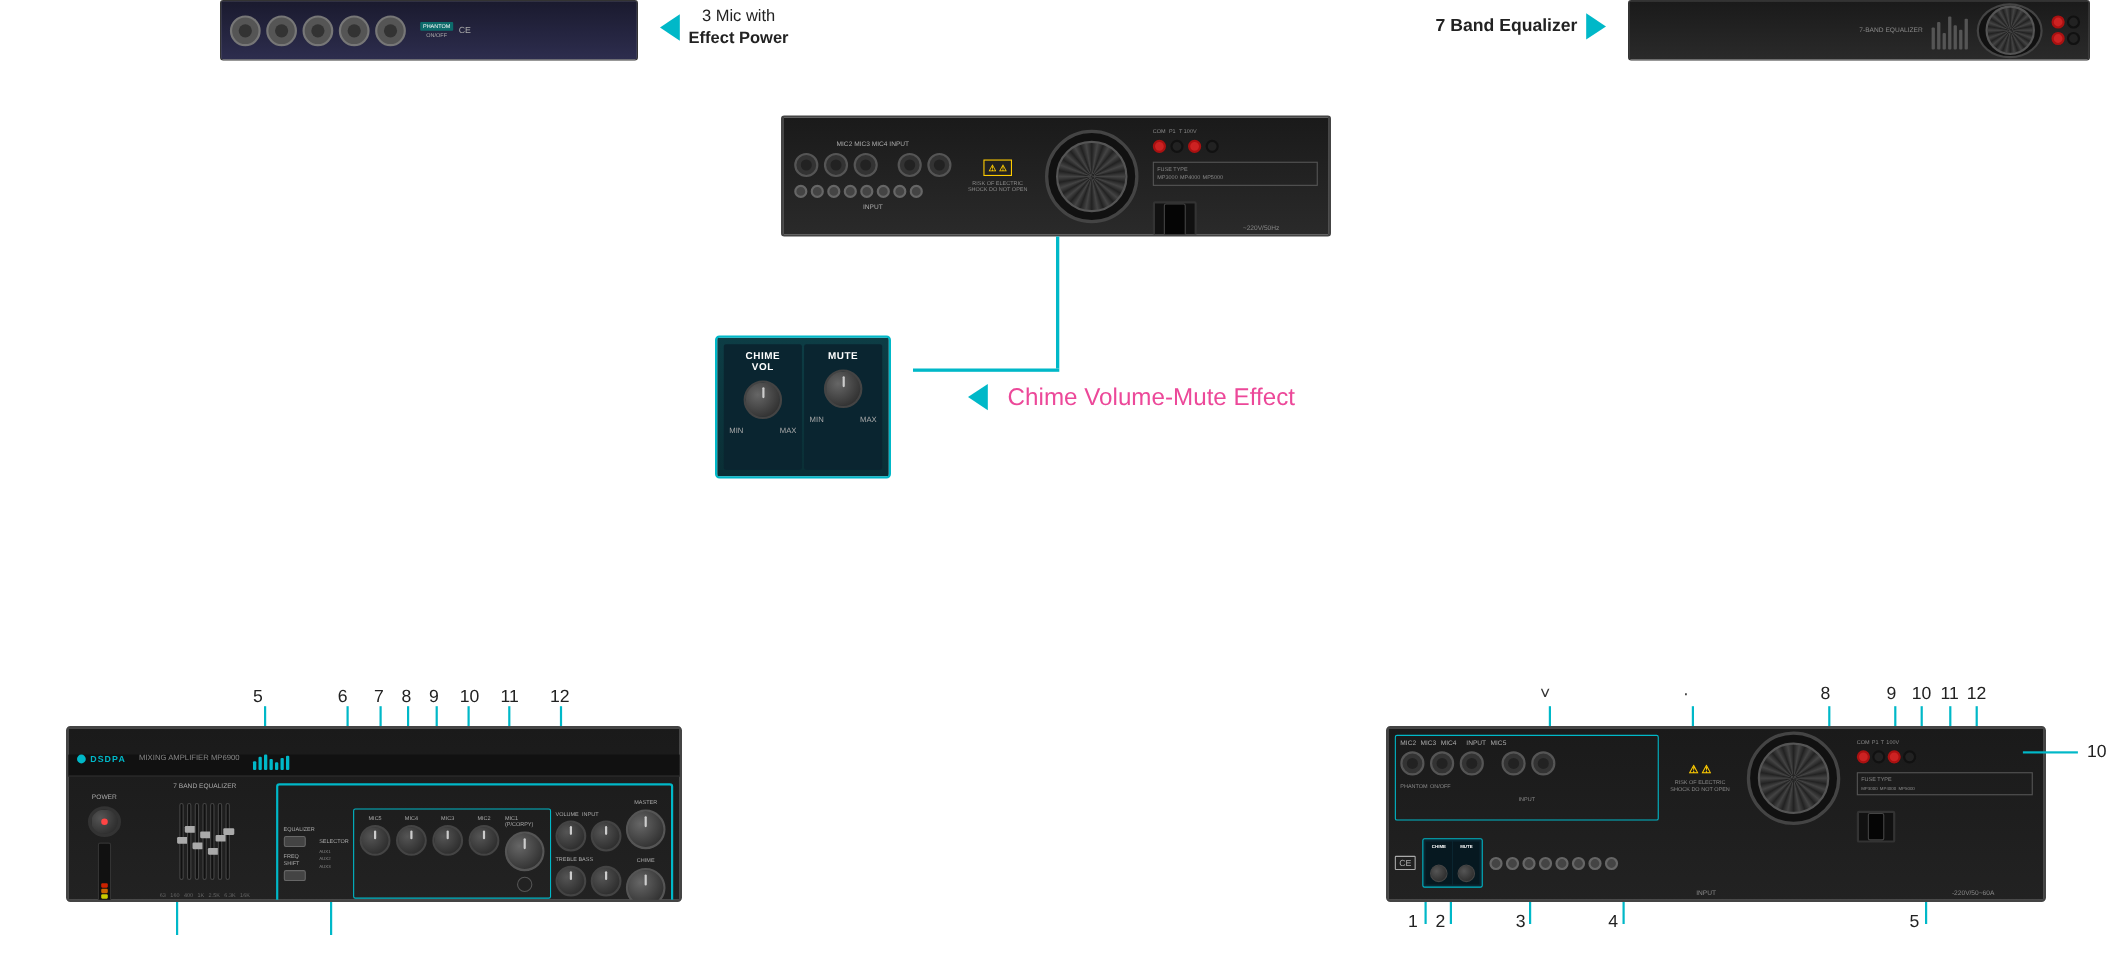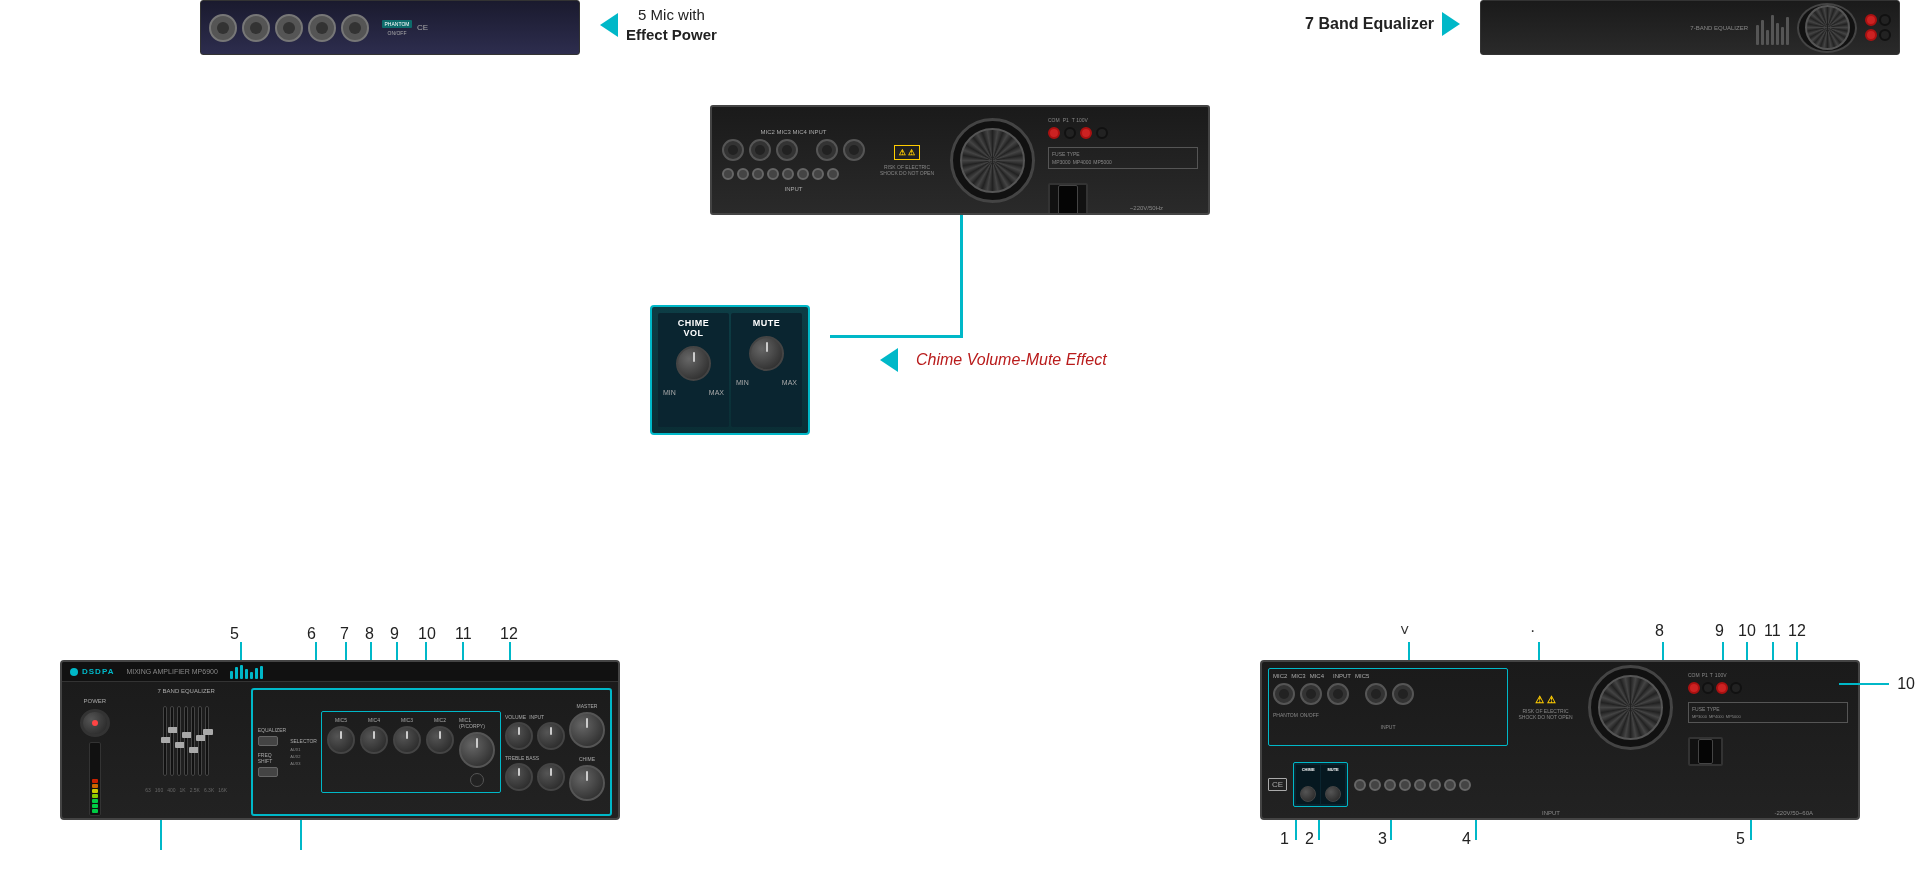--- a/index.html
+++ b/index.html
@@ -653,7 +653,7 @@
       <div class="phantom-arrow">
         <div class="arrow-left"></div>
         <div style="display:flex; flex-direction:column; align-items:center;">
-          <span class="label-text">5 Mic with</span>
+          <span class="label-text">3 Mic with</span>
           <span class="label-text label-bold">Effect Power</span>
         </div>
       </div>

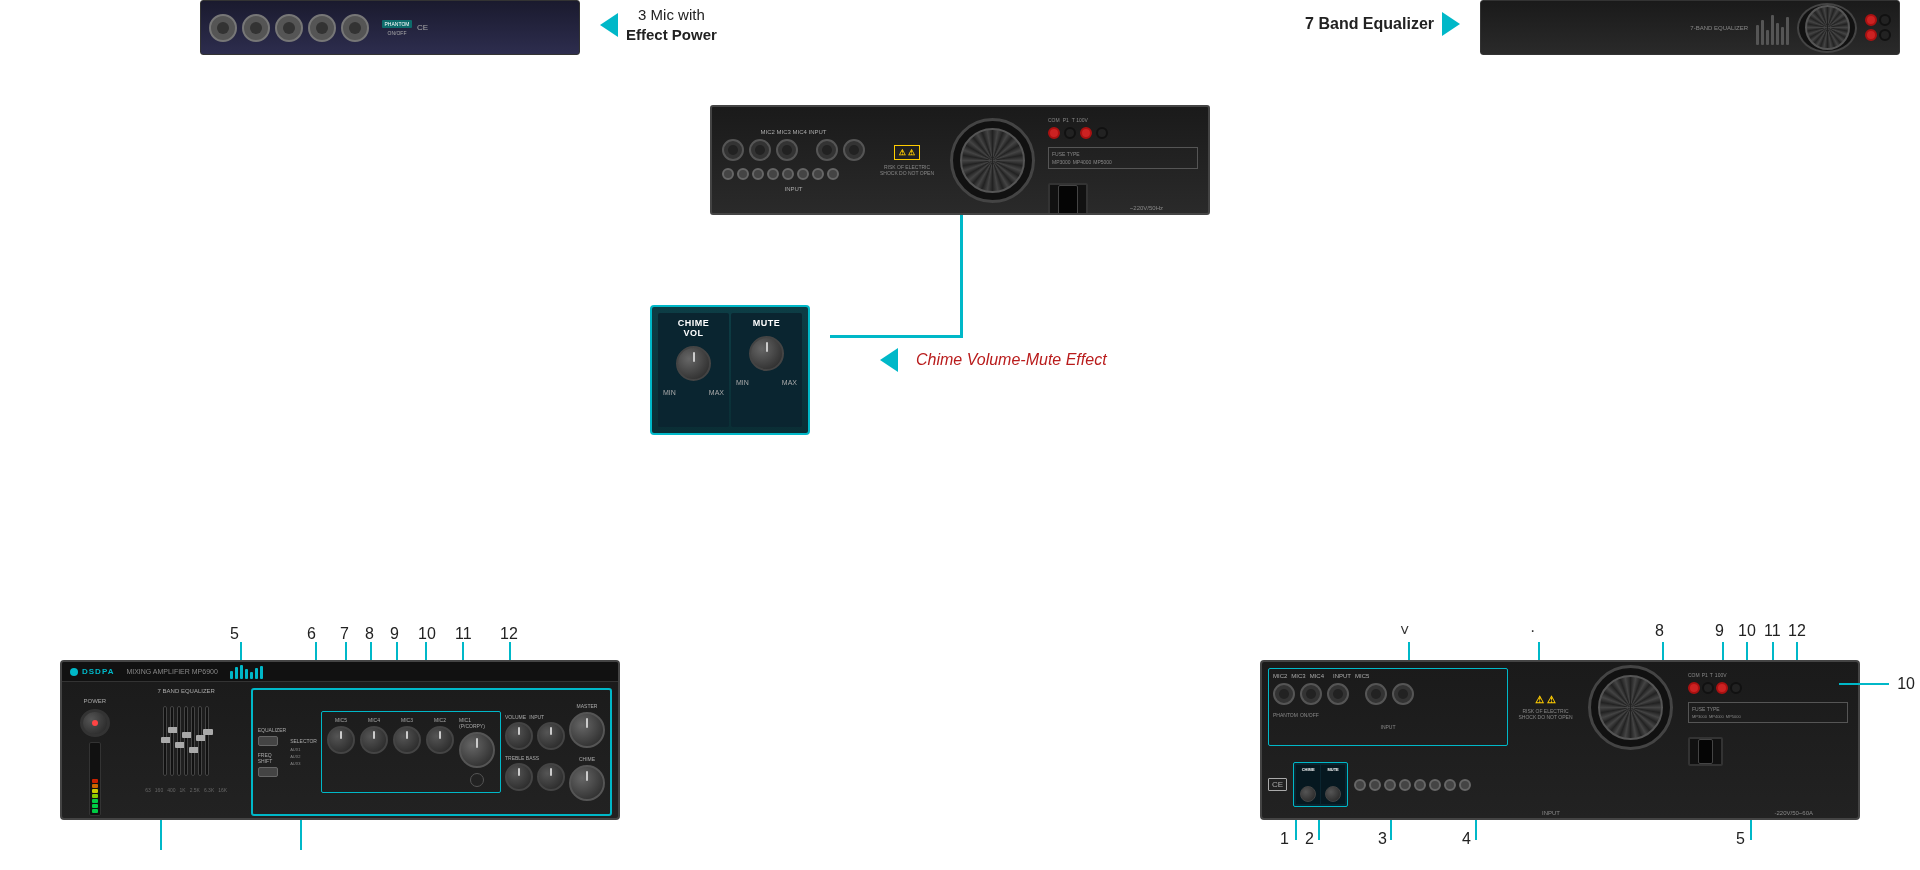--- a/index.html
+++ b/index.html
@@ -221,10 +221,9 @@
     }
 
     .chime-label-text {
-      font-size: 16px;
-      color: #b91c1c;
+      font-size: 22px;
+      color: #ec4899;
       font-weight: normal;
-      font-style: italic;
     }
 
     

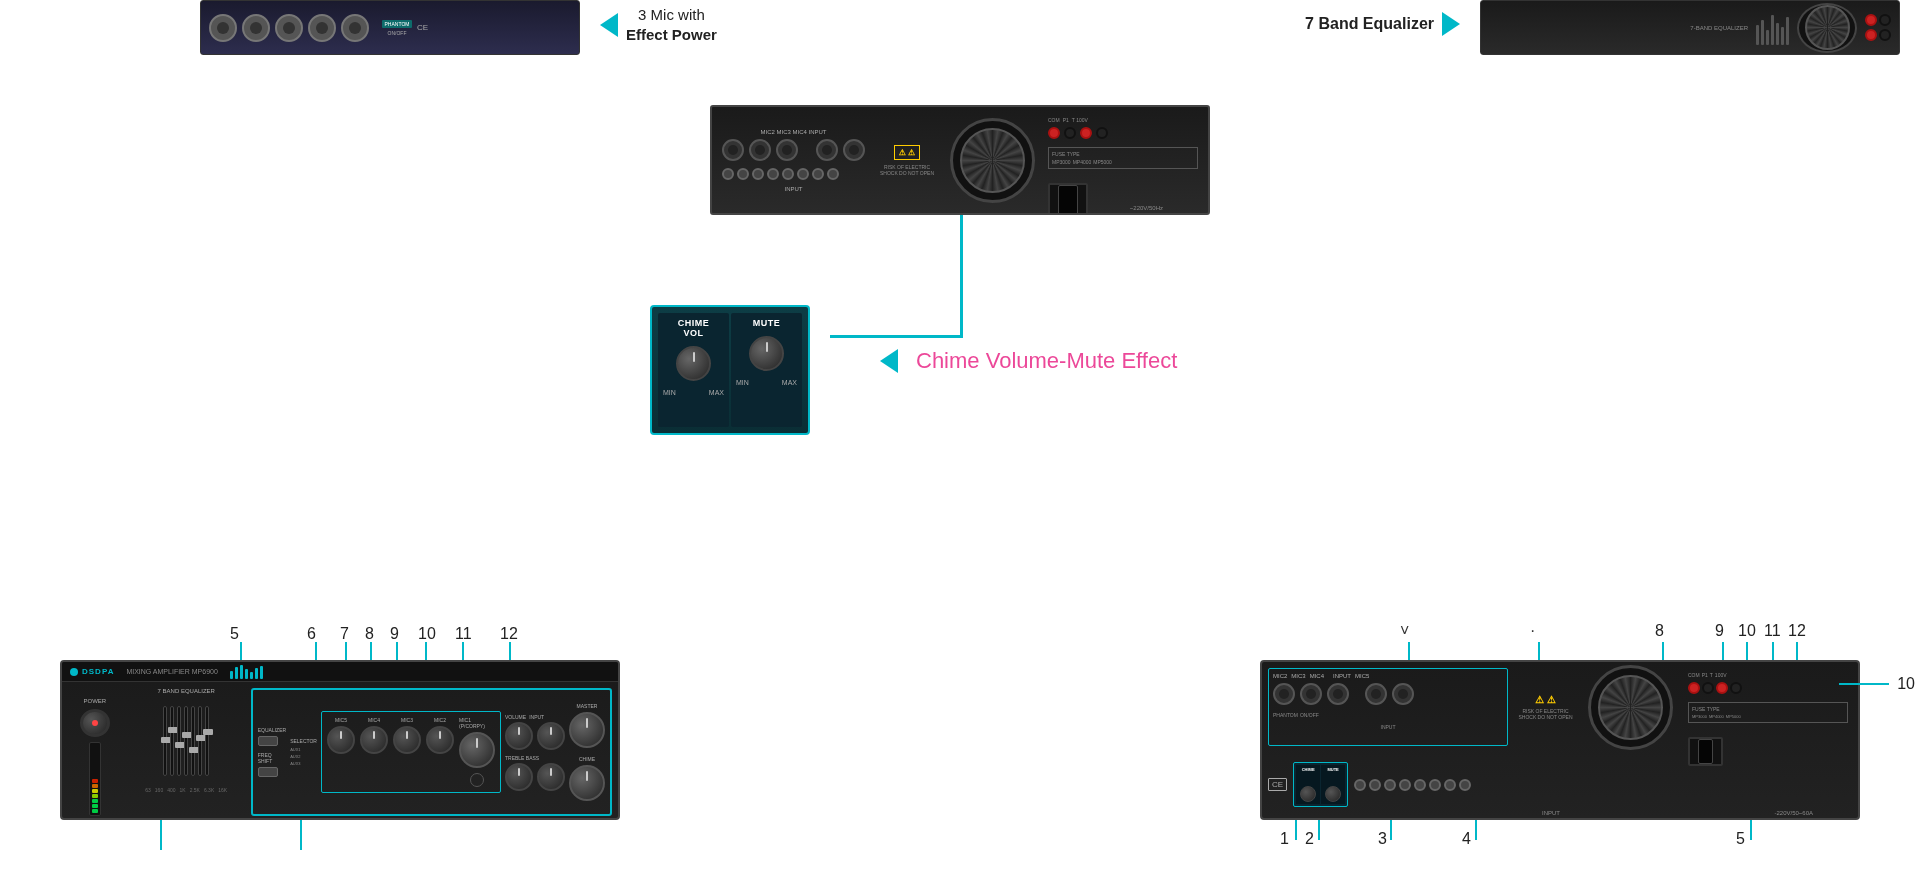--- a/index.html
+++ b/index.html
@@ -259,9 +259,10 @@
       background: #111;
       border-bottom: 1px solid #333;
       display: flex;
-      align-items: center;
+      align-items: flex-start;
       padding: 0 8px;
       gap: 4px;
+      margin-top: 24px;
     }
 
     .brand-text {

